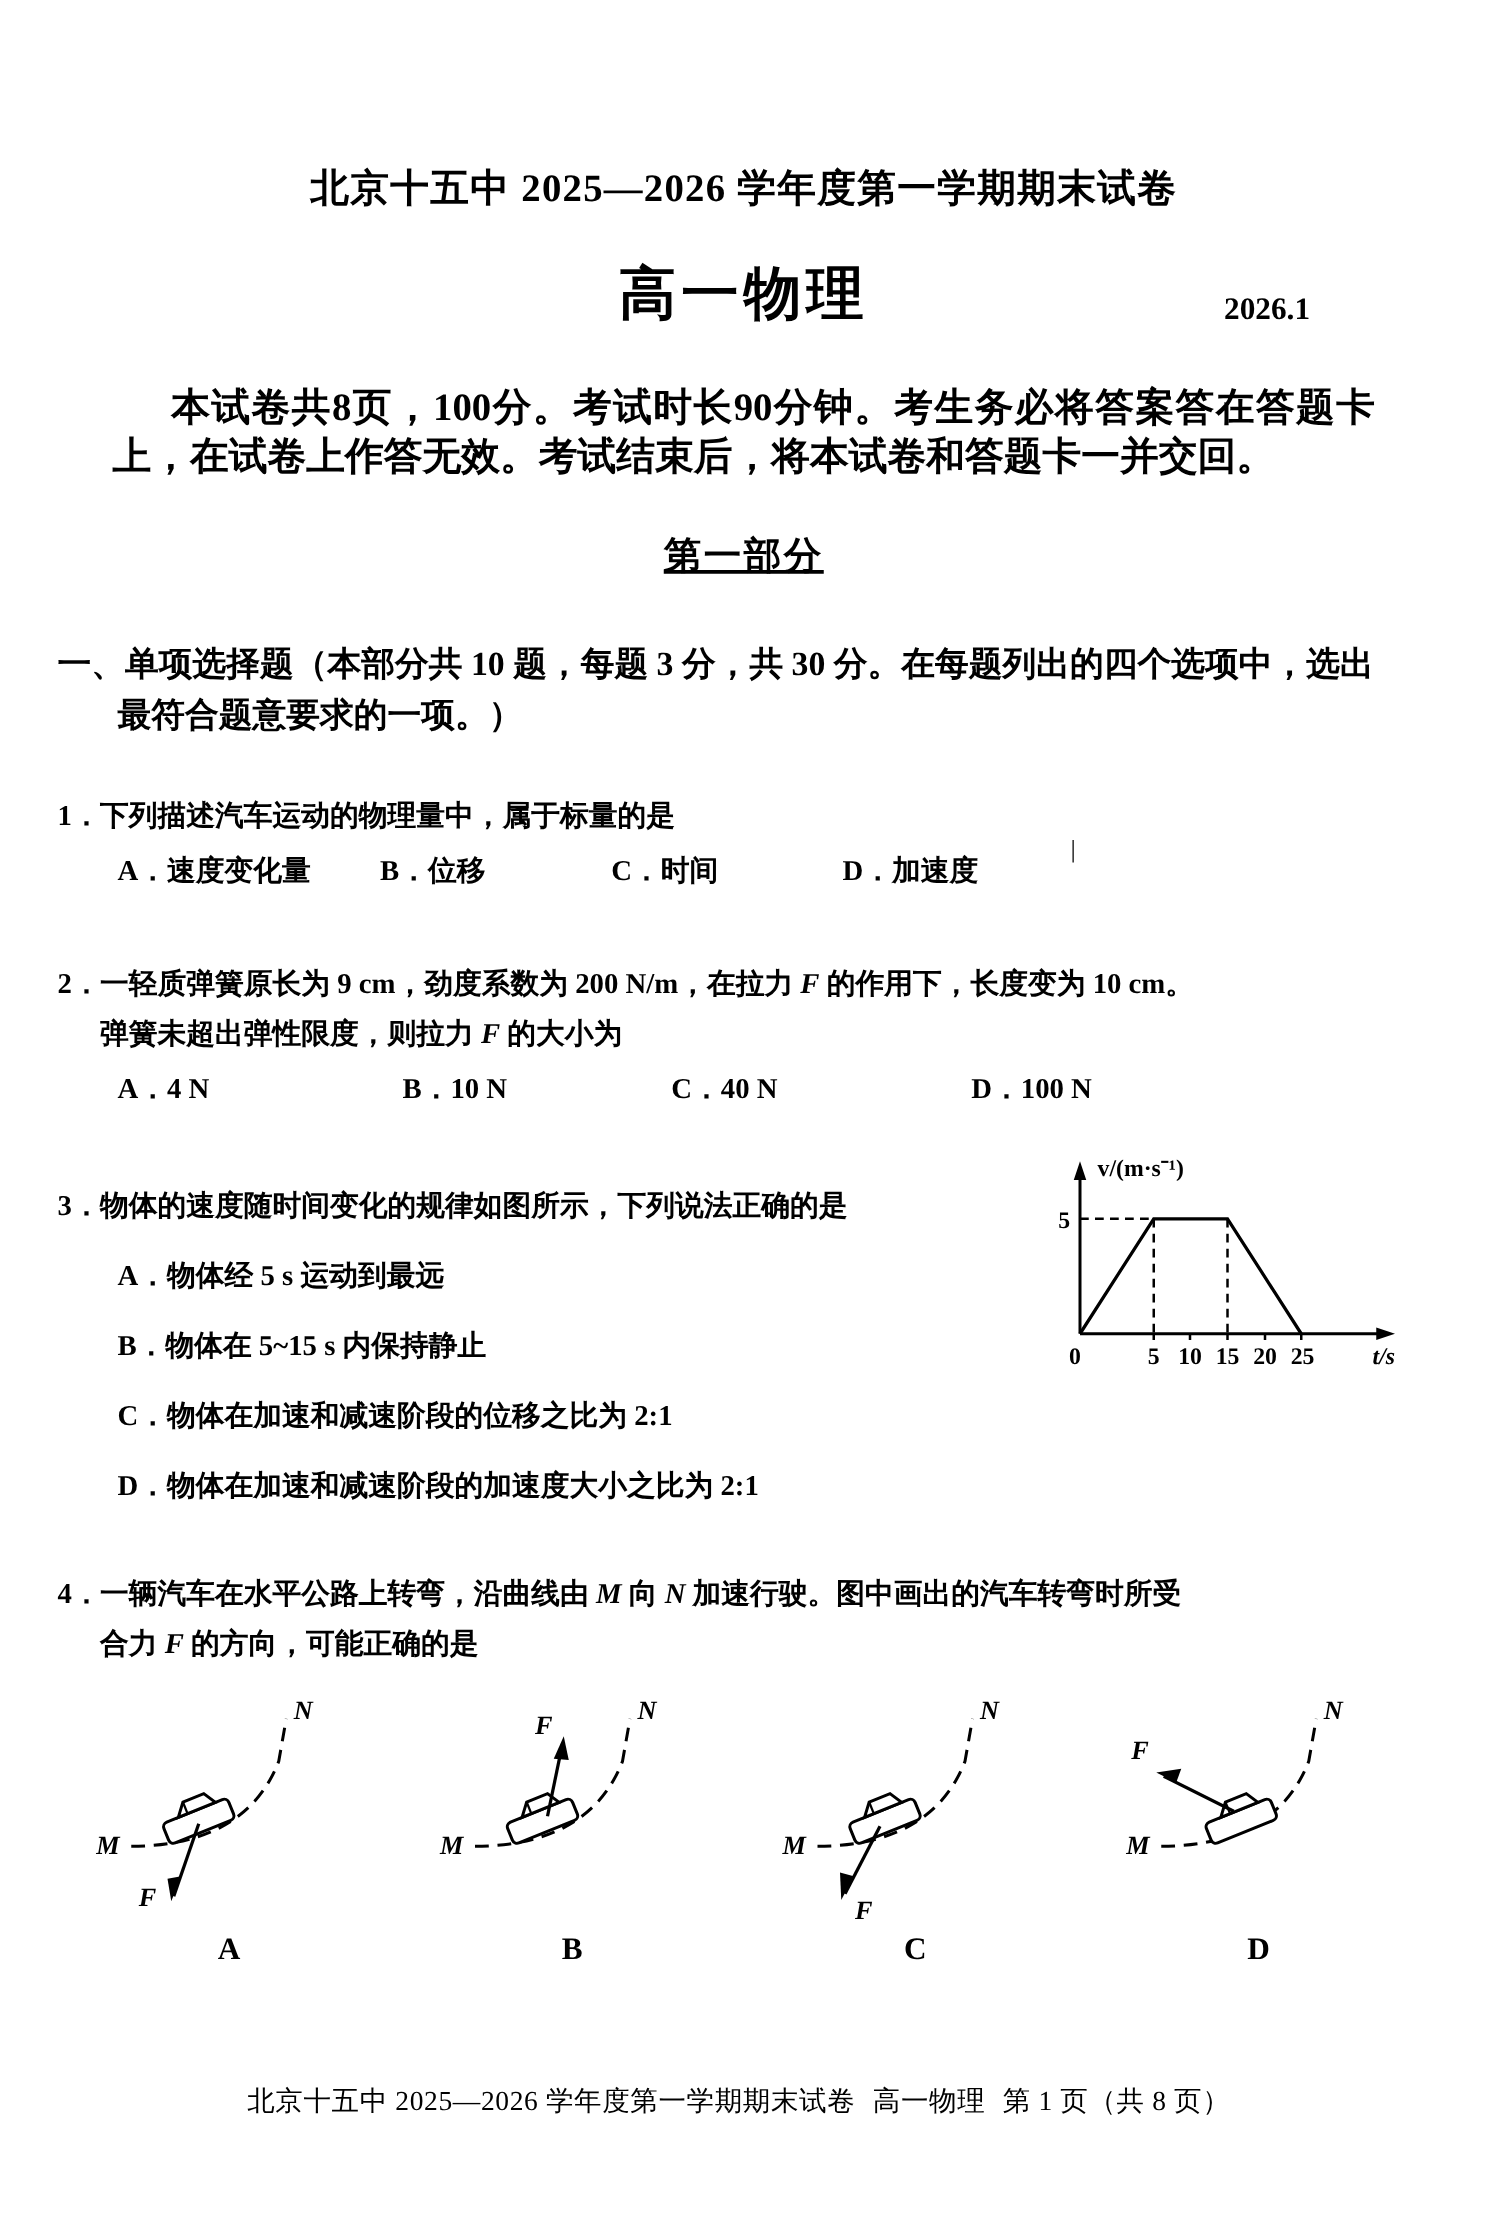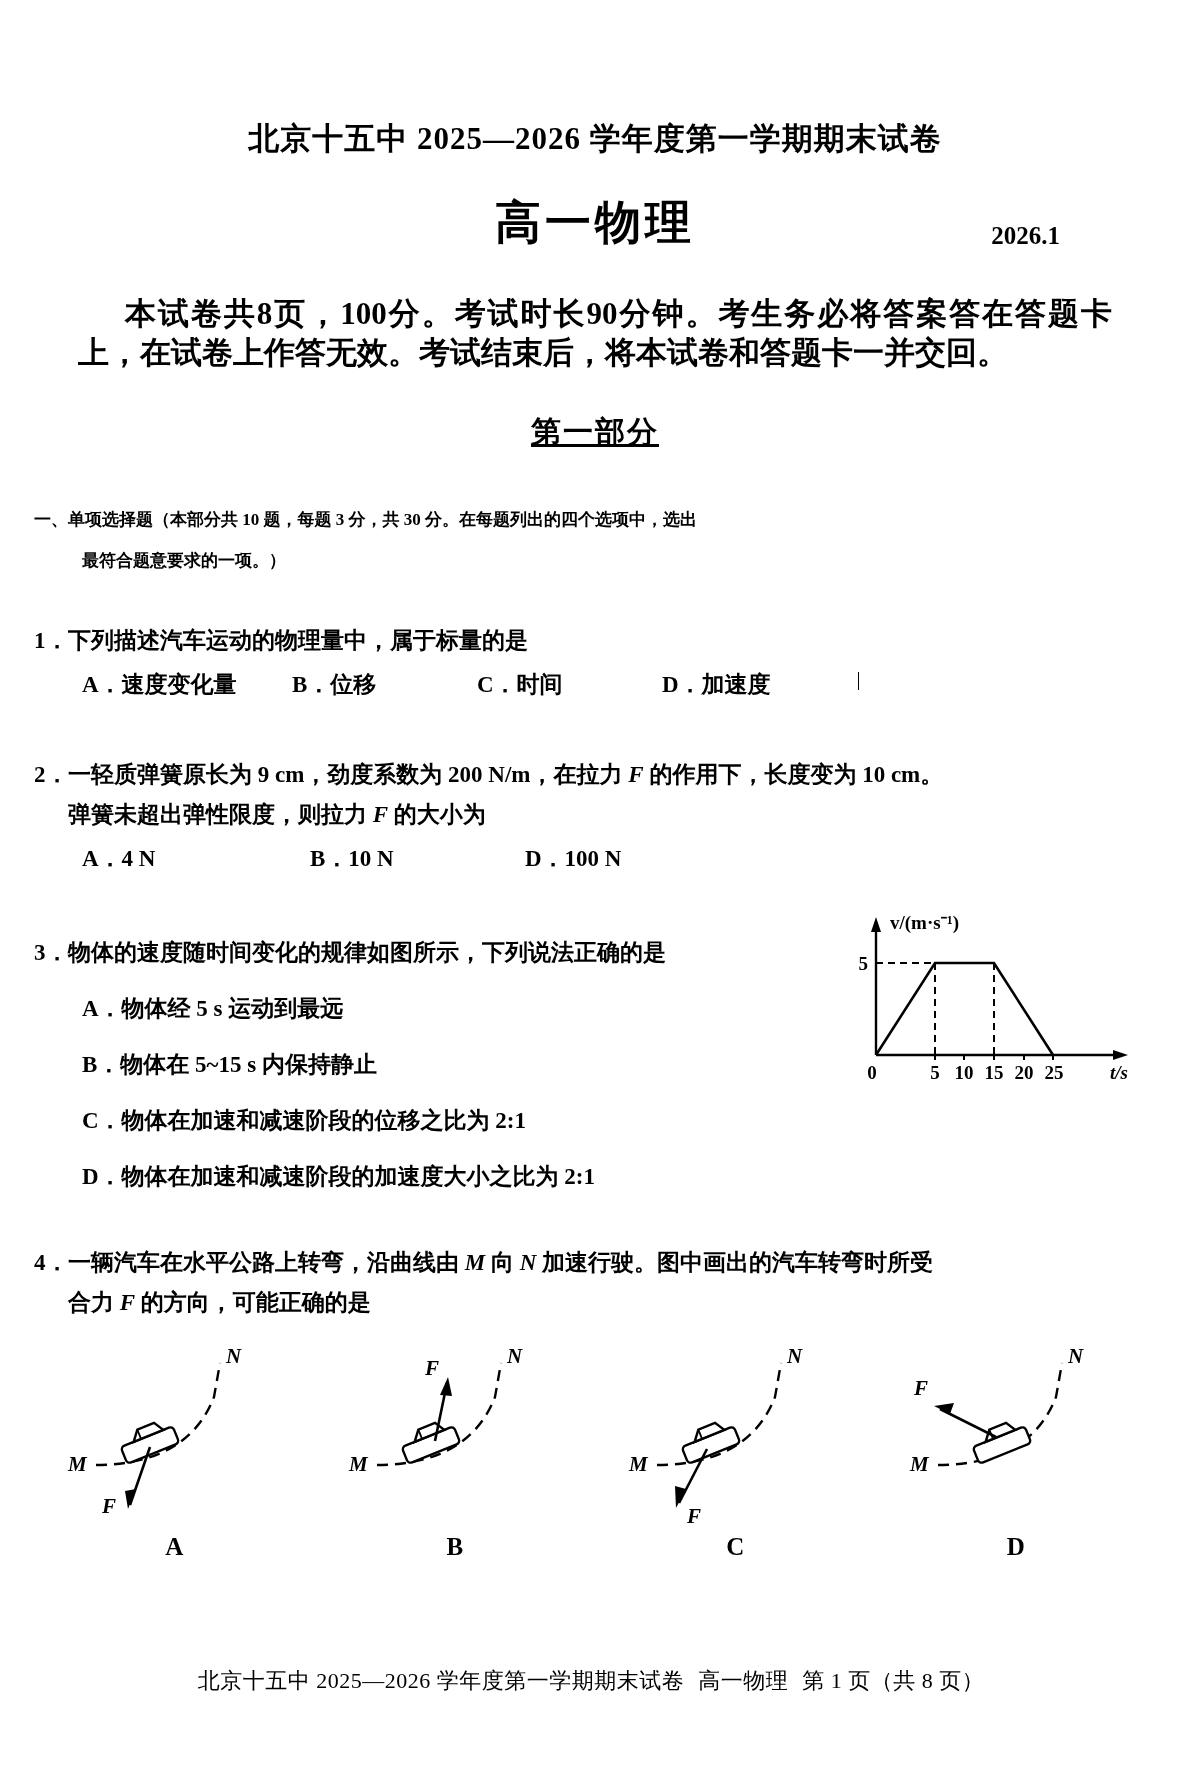--- a/index.html
+++ b/index.html
@@ -11,7 +11,7 @@
     position:relative;
     overflow:hidden;
   }
-  .page { position:absolute; inset:0; padding:0; }
+  .page { position:absolute; inset:0; padding:12px; }
 
   
   .exam-title {

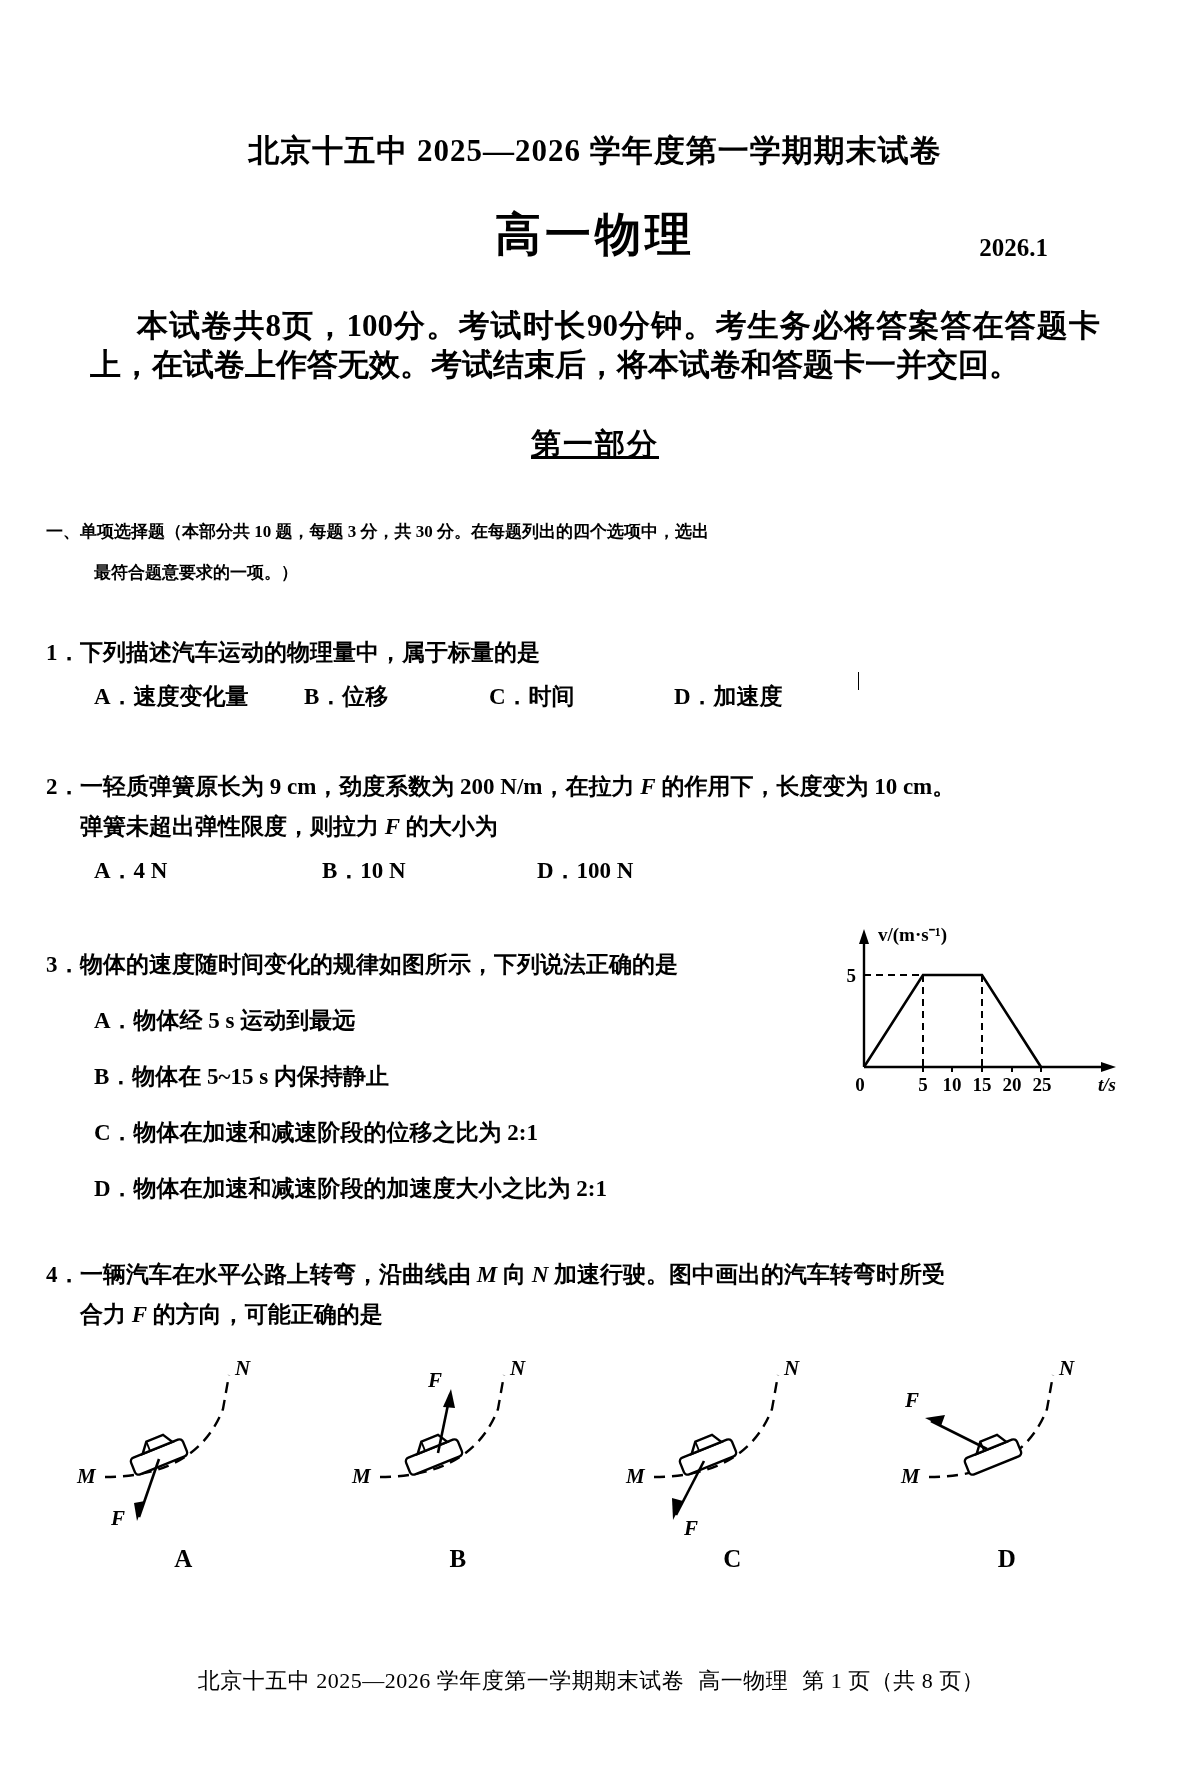--- a/index.html
+++ b/index.html
@@ -63,7 +63,7 @@
 
   .section-head {
     margin:46px 40px 0 34px;
-    font-size:17px;
+    font-size:27px;
     font-weight:bold;
     line-height:41px;
     text-indent:0;

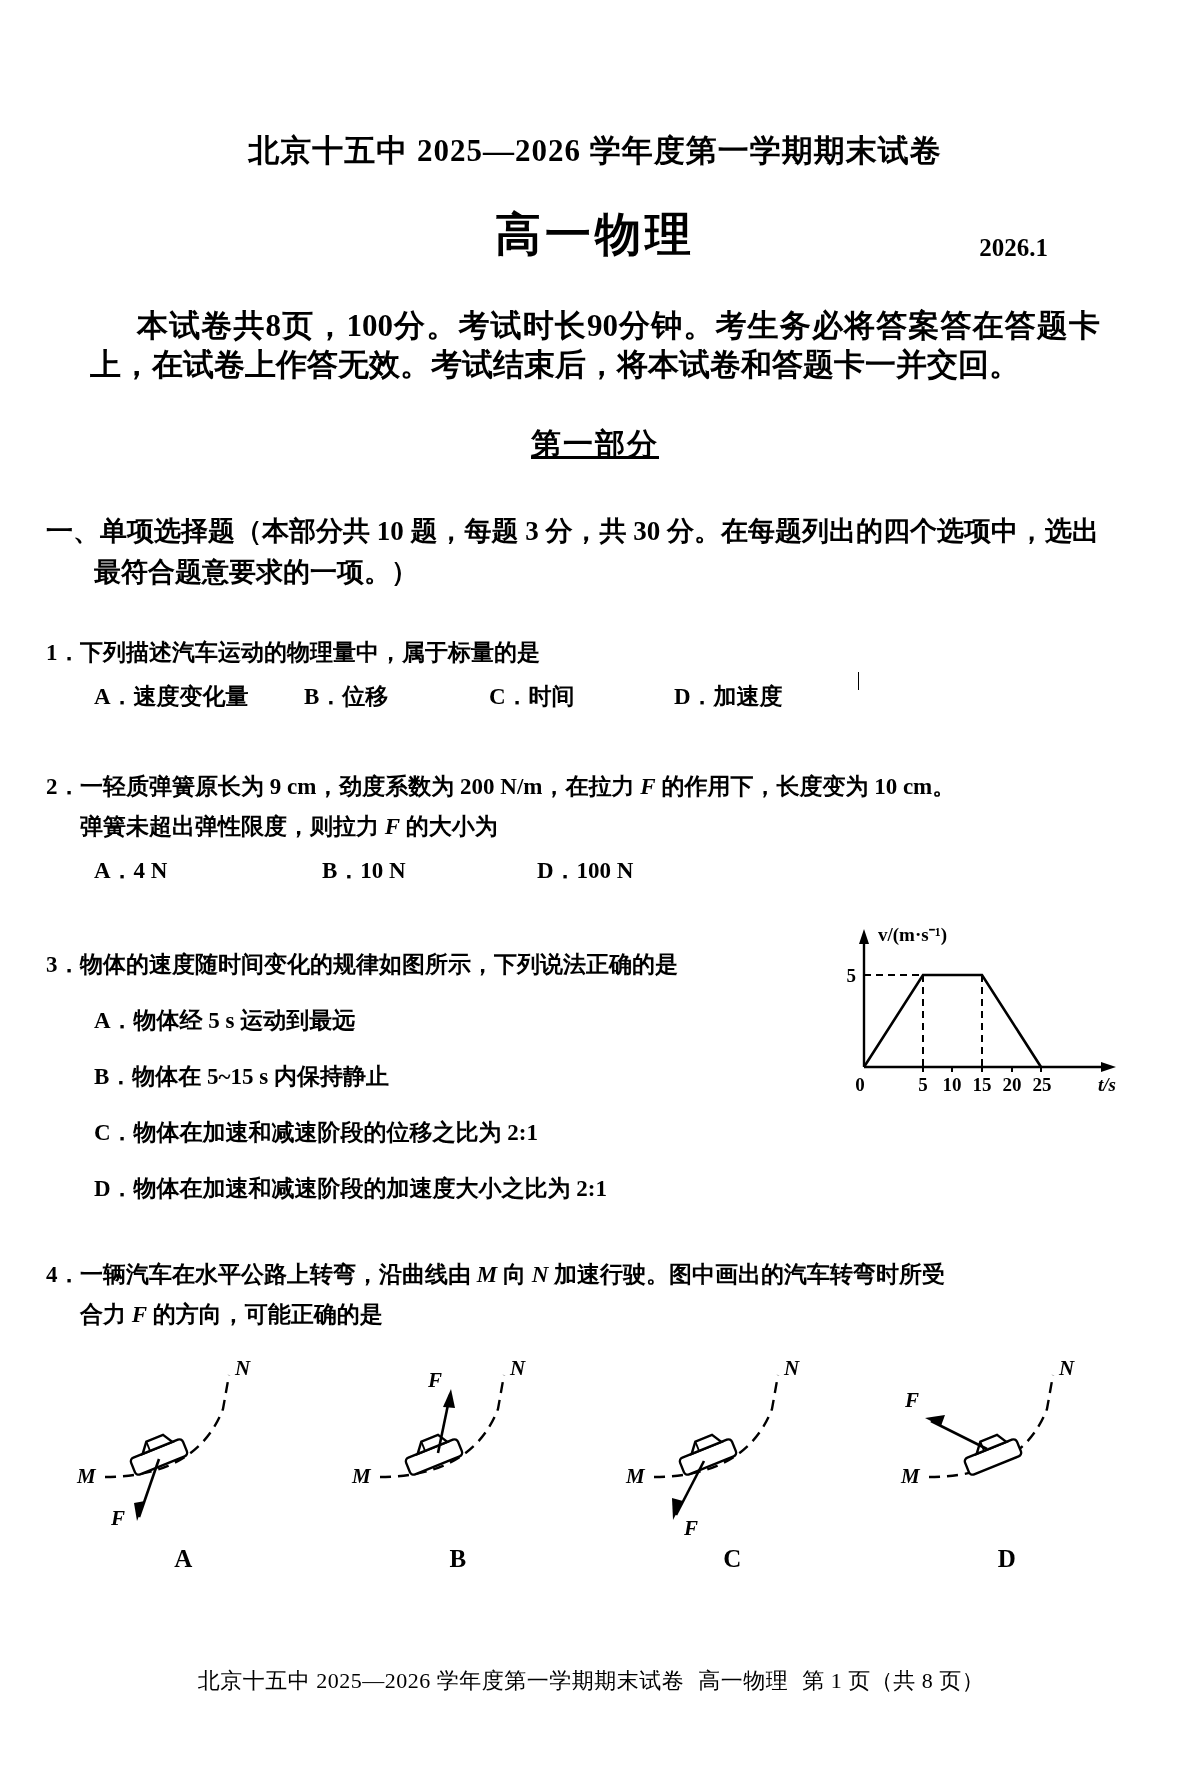--- a/index.html
+++ b/index.html
@@ -200,6 +200,7 @@
     <div class="opts-row">
       <span class="opt">A．4 N</span>
       <span class="opt">B．10 N</span>
+      <span class="opt">C．40 N</span>
       <span class="opt">D．100 N</span>
     </div>
   </div>

